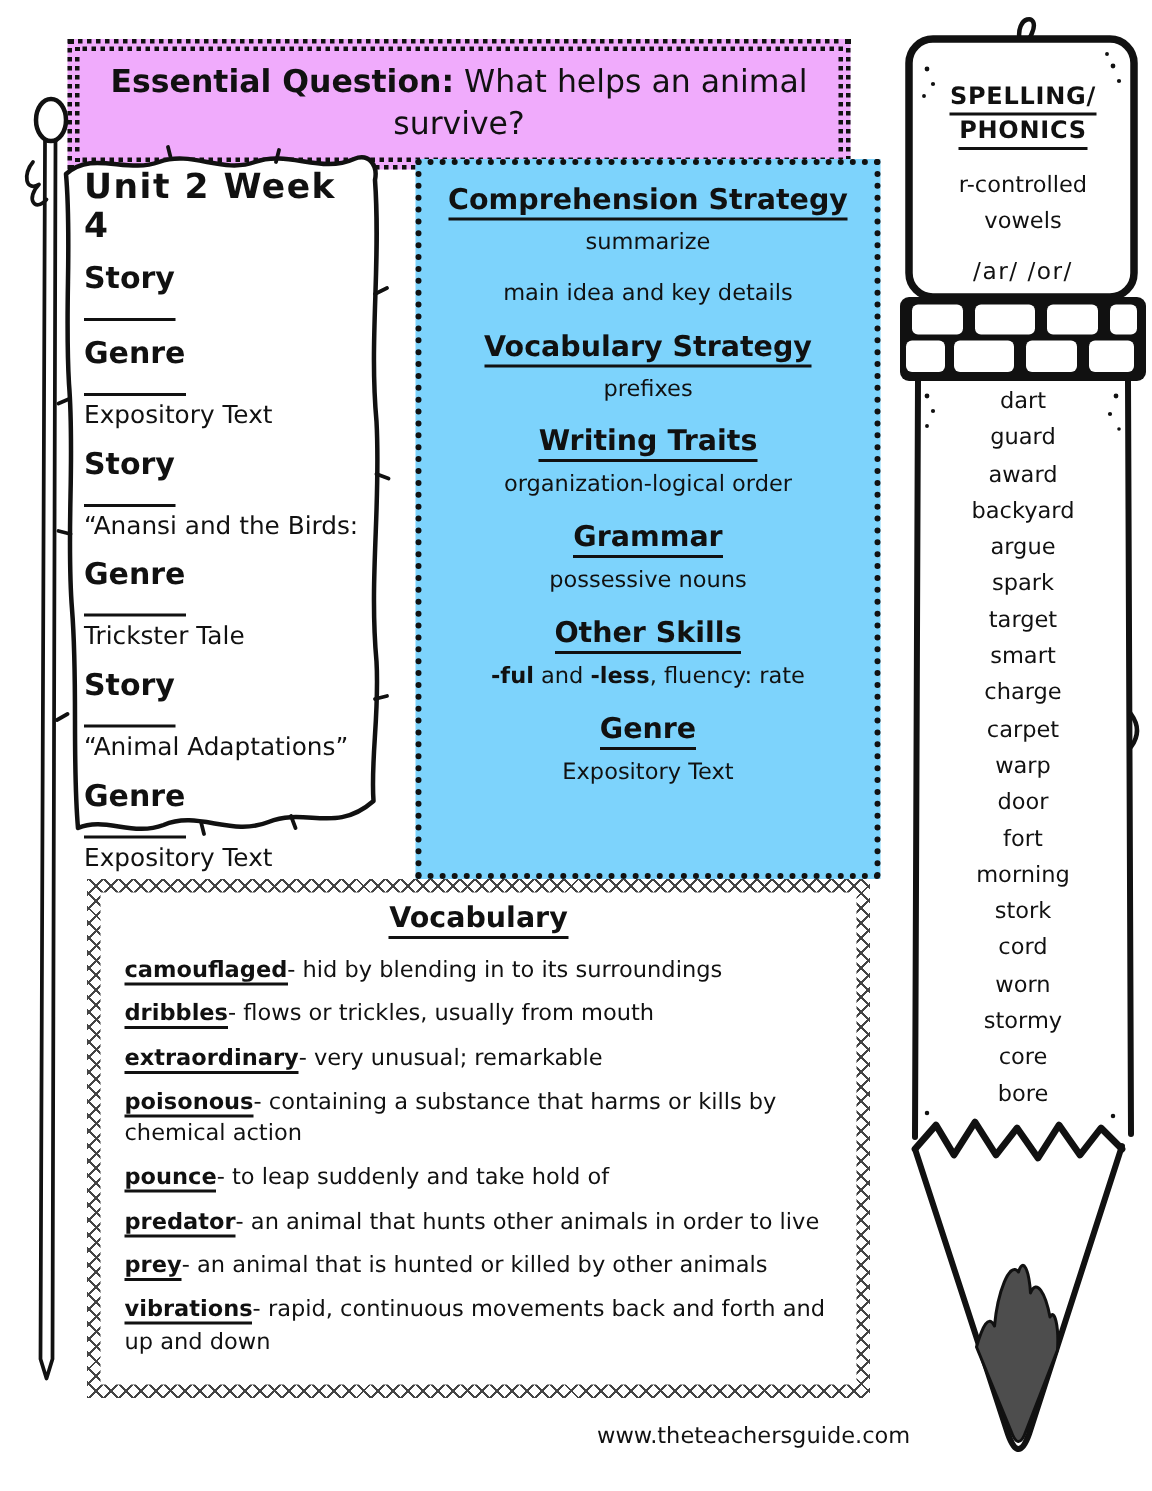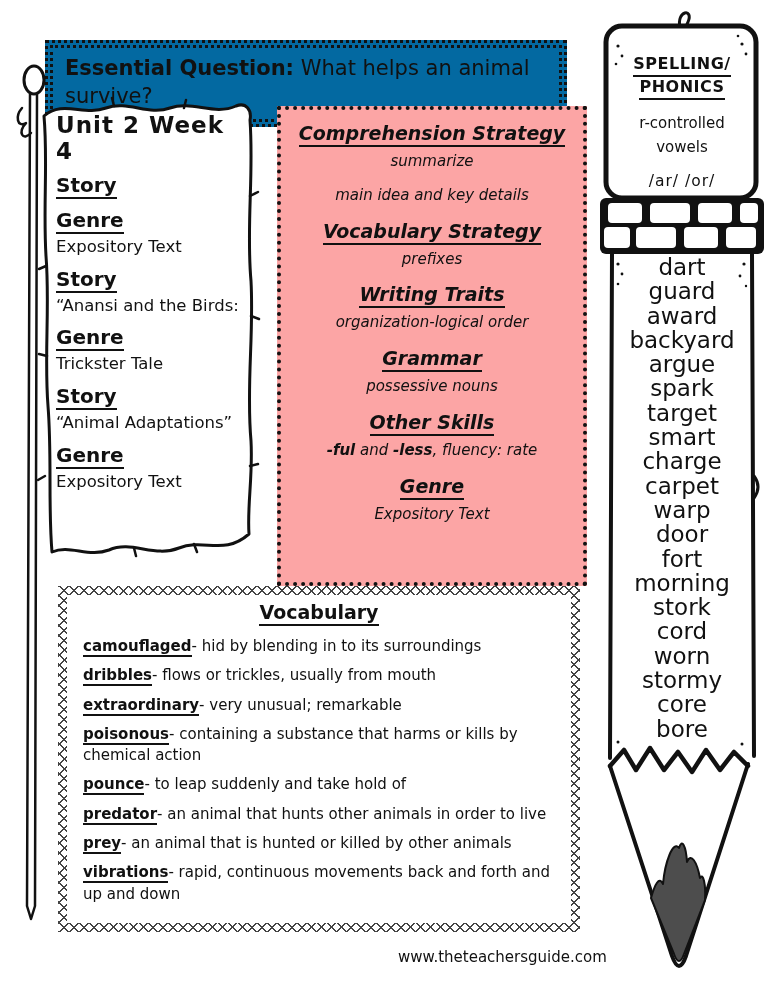--- a/index.html
+++ b/index.html
@@ -7,7 +7,7 @@
         font-family:"DejaVu Sans",sans-serif;color:#111;}
 
   
-  .banner{position:absolute;left:45px;top:40px;width:522px;border:3px dotted #111;padding:2px;box-sizing:border-box;background:#0369a1;}
+  .banner{position:absolute;left:45px;top:26px;width:522px;border:3px dotted #111;padding:2px;box-sizing:border-box;background:#f0abfc;text-align:center;}
   .banner-inner{border:3px dotted #111;padding:6px 12px 8px 12px;font-size:21px;line-height:1.35;}
   .banner-inner b{font-weight:bold;}
 

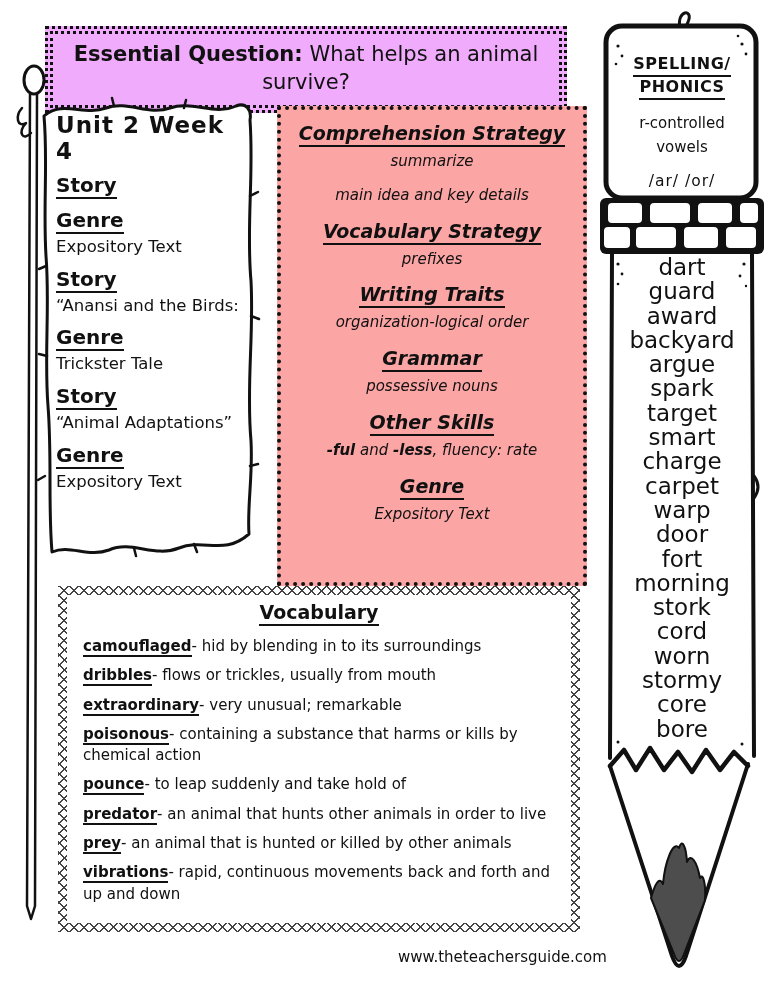--- a/index.html
+++ b/index.html
@@ -22,7 +22,7 @@
 
   
   .skills{position:absolute;left:277px;top:106px;width:310px;height:480px;border:4px dotted #111;
-          box-sizing:border-box;padding:12px 6px;text-align:center;background:#fca5a5;font-style:italic;}
+          box-sizing:border-box;padding:12px 6px;text-align:center;background:#7dd3fc;}
   .sec{margin-bottom:15px;}
   .sec-h{font-size:19px;font-weight:bold;margin-bottom:5px;}
   .sec-h span{display:inline-block;border-bottom:2.5px solid #111;padding-bottom:1px;}

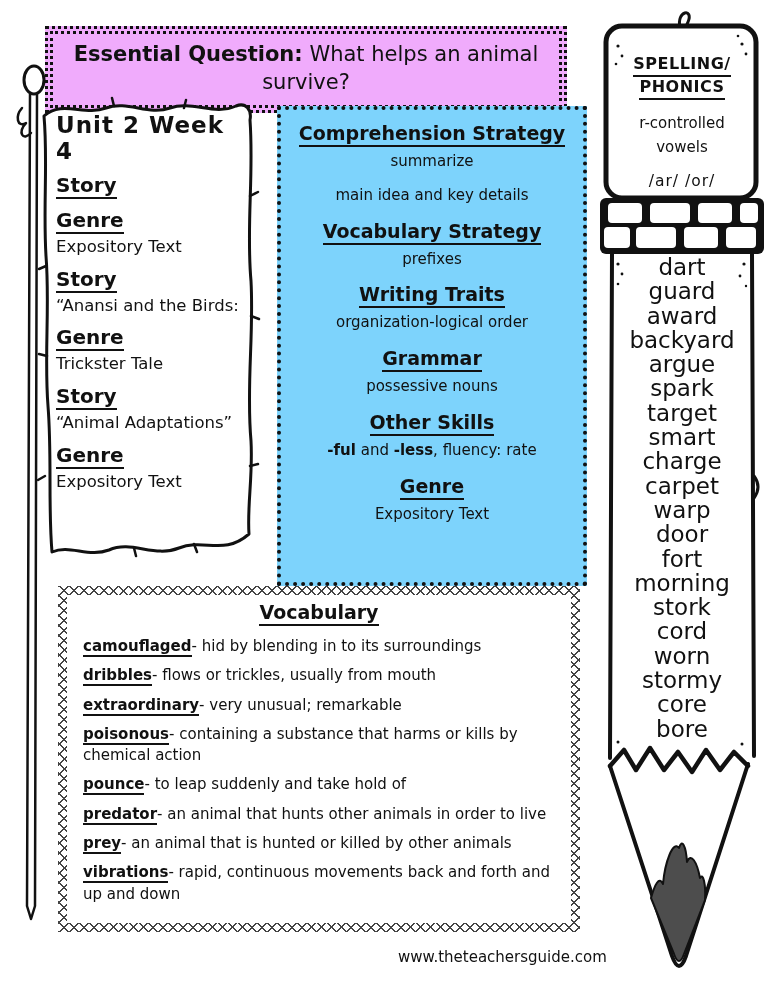--- a/index.html
+++ b/index.html
@@ -16,7 +16,7 @@
   .flag-text{position:absolute;left:56px;top:112px;width:192px;}
   .flag-title{font-size:23px;font-weight:bold;letter-spacing:1px;margin-bottom:8px;}
   .flag-h{font-size:20px;font-weight:bold;margin-top:9px;margin-bottom:3px;}
-  .flag-h span{display:inline-block;border-bottom:2.5px solid #111;padding-bottom:0;}
+  .flag-h span{display:inline-block;border-bottom:2.5px solid #111;padding-bottom:15px;}
   .flag-v{font-size:16.5px;line-height:1.25;}
   .flag-v.italic{font-style:italic;}
 

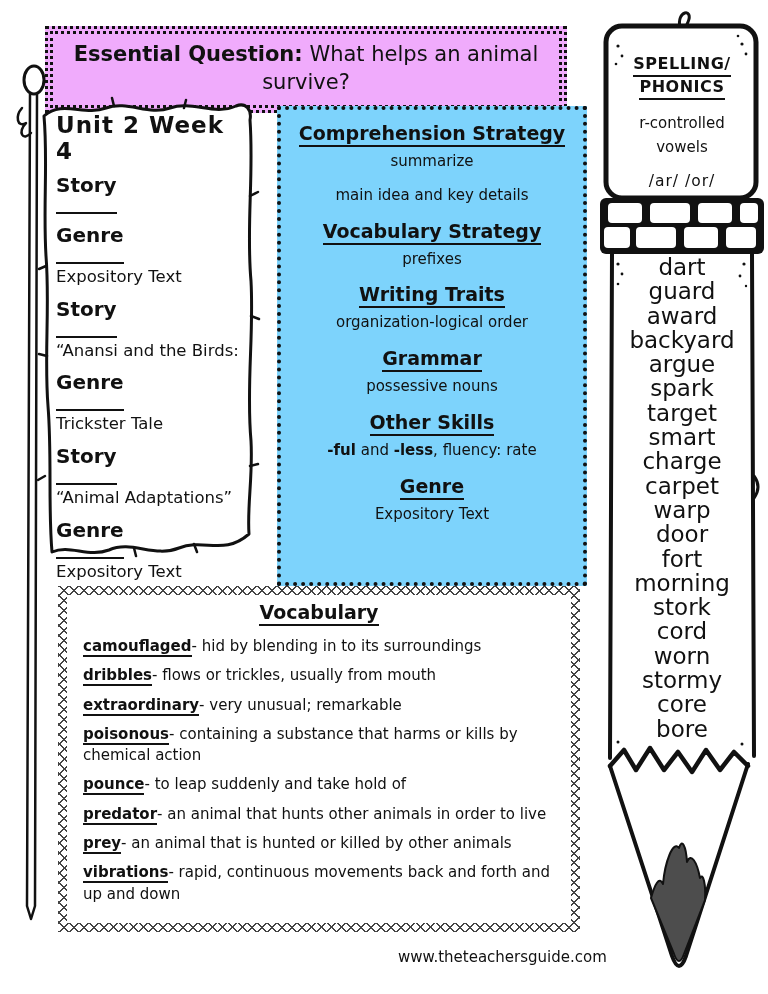--- a/index.html
+++ b/index.html
@@ -48,7 +48,7 @@
   .sp-sub{font-size:15px;margin-top:11px;line-height:1.6;}
   .sp-ph{font-size:15.5px;margin-top:13px;letter-spacing:1px;}
   .wordlist{position:absolute;left:612px;top:255px;width:140px;text-align:center;
-            font-size:23px;line-height:24.3px;}
+            font-size:15px;line-height:24.3px;}
 
   
   .footer-left{position:absolute;left:30px;top:948px;font-size:15px;}

